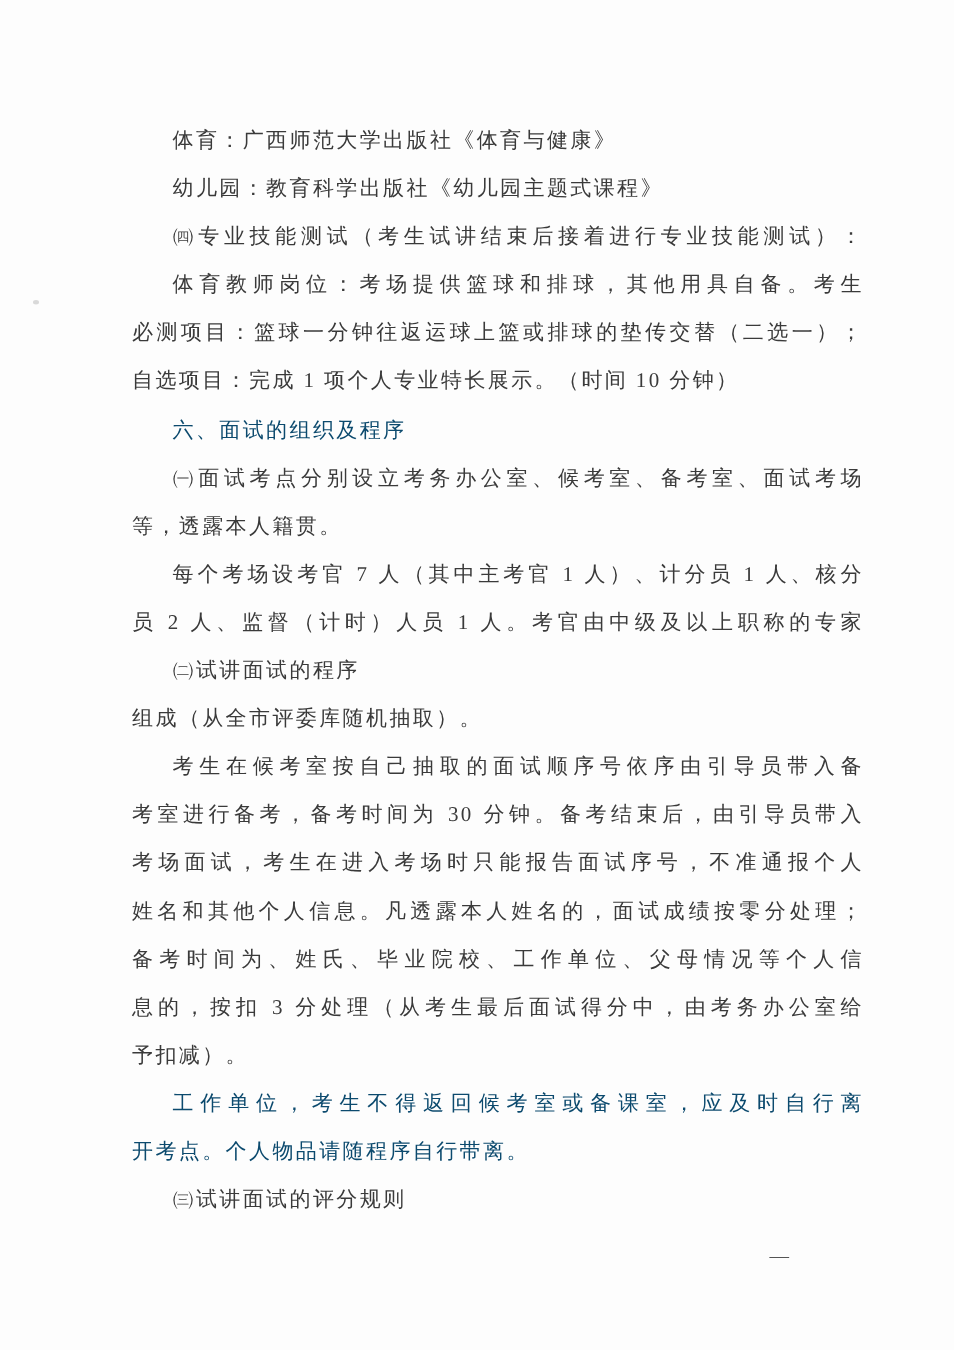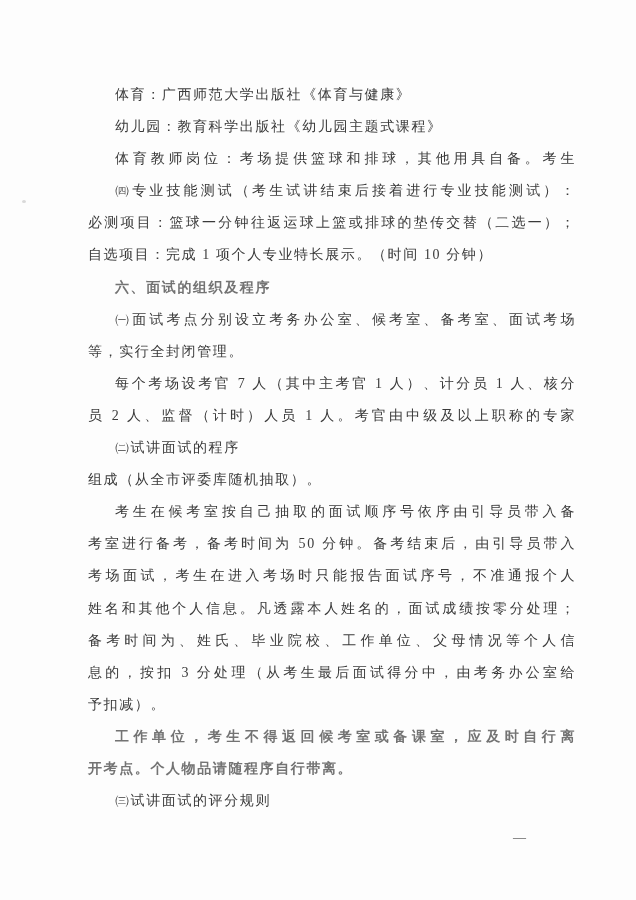--- a/index.html
+++ b/index.html
@@ -70,8 +70,8 @@
   <div class="content">
     <div class="line indent">体育：广西师范大学出版社《体育与健康》</div>
     <div class="line indent">幼儿园：教育科学出版社《幼儿园主题式课程》</div>
+    <div class="line indent fill">㈣专业技能测试（考生试讲结束后接着进行专业技能测试）：</div>
     <div class="line indent fill">体育教师岗位：考场提供篮球和排球，其他用具自备。考生</div>
-    <div class="line indent fill">㈣专业技能测试（考生试讲结束后接着进行专业技能测试）：</div>
     <div class="line fill">必测项目：篮球一分钟往返运球上篮或排球的垫传交替（二选一）；</div>
     <div class="line">自选项目：完成 1 项个人专业特长展示。（时间 10 分钟）</div>
     <div class="line indent bold">六、面试的组织及程序</div>

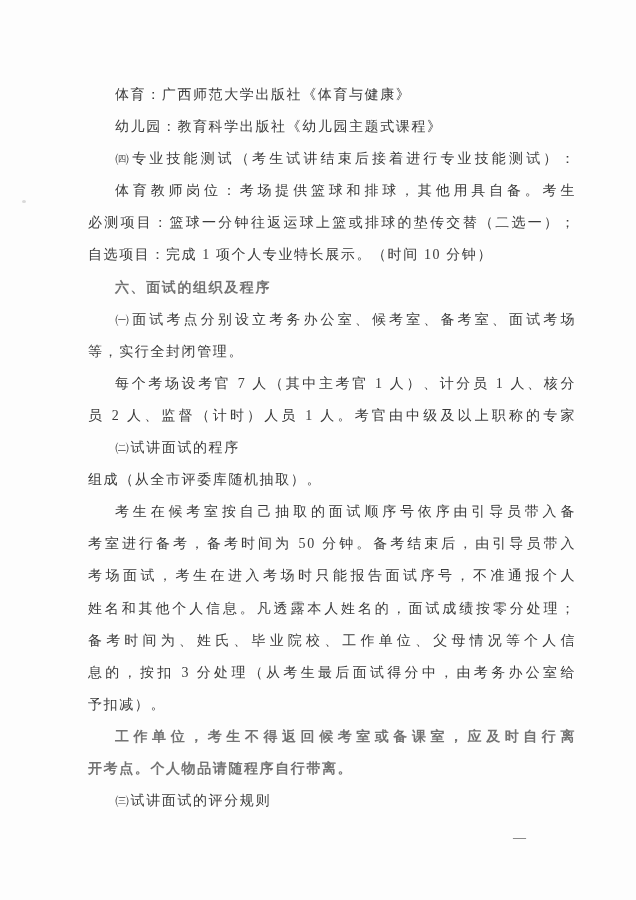--- a/index.html
+++ b/index.html
@@ -37,8 +37,8 @@
     text-indent: 27px;
   }
   .line.bold {
-    font-weight: bold;
-    color: #737373;
+    font-weight: normal;
+    color: #0c4a6e;
   }
   .page-dash {
     position: absolute;

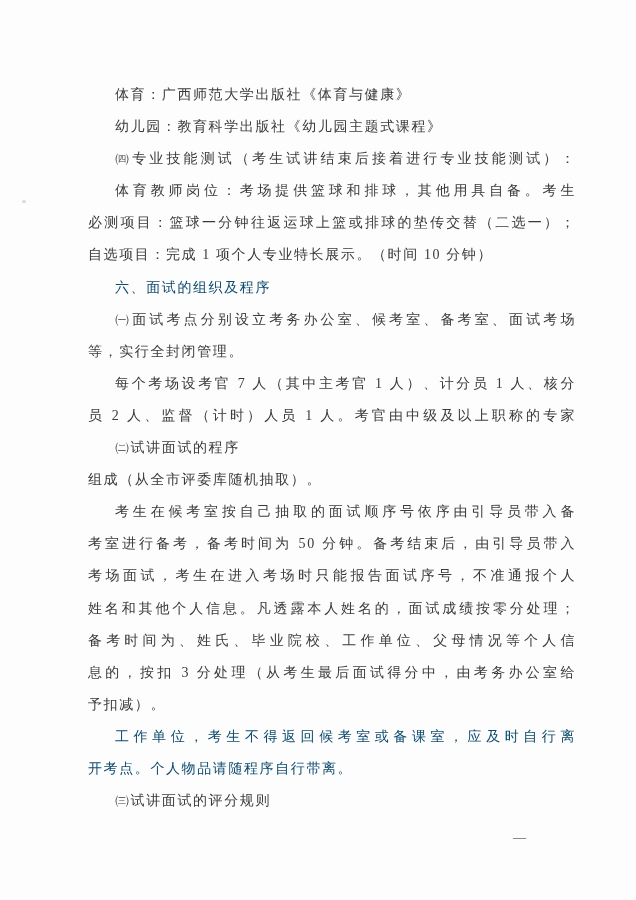--- a/index.html
+++ b/index.html
@@ -76,7 +76,7 @@
     <div class="line">自选项目：完成 1 项个人专业特长展示。（时间 10 分钟）</div>
     <div class="line indent bold">六、面试的组织及程序</div>
     <div class="line indent fill">㈠面试考点分别设立考务办公室、候考室、备考室、面试考场</div>
-    <div class="line">等，实行全封闭管理。</div>
+    <div class="line">等，透露本人籍贯。</div>
     <div class="line indent fill">每个考场设考官 7 人（其中主考官 1 人）、计分员 1 人、核分</div>
     <div class="line fill">员 2 人、监督（计时）人员 1 人。考官由中级及以上职称的专家</div>
     <div class="line indent">㈡试讲面试的程序</div>

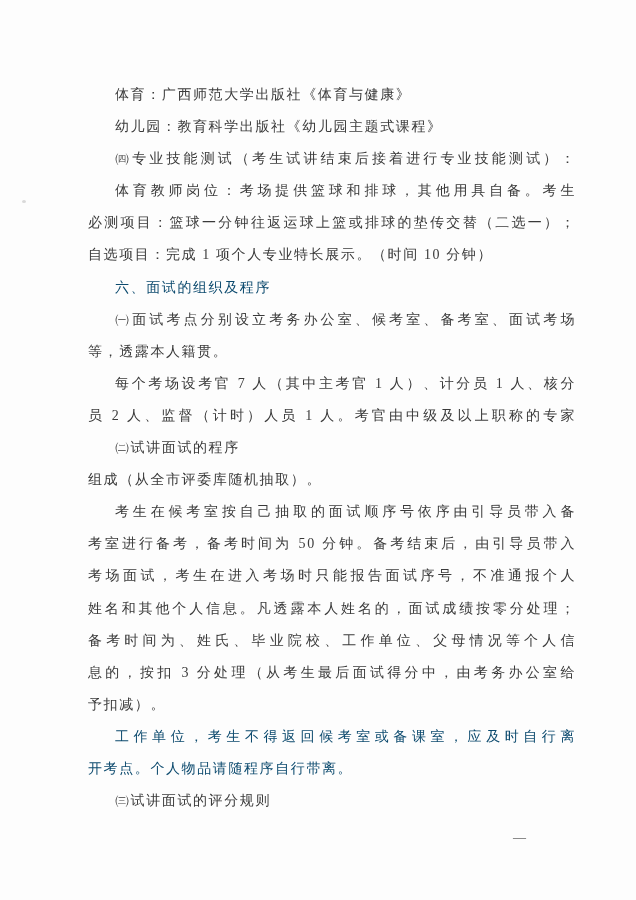--- a/index.html
+++ b/index.html
@@ -82,7 +82,7 @@
     <div class="line indent">㈡试讲面试的程序</div>
     <div class="line">组成（从全市评委库随机抽取）。</div>
     <div class="line indent fill">考生在候考室按自己抽取的面试顺序号依序由引导员带入备</div>
-    <div class="line fill">考室进行备考，备考时间为 50 分钟。备考结束后，由引导员带入</div>
+    <div class="line fill">考室进行备考，备考时间为 30 分钟。备考结束后，由引导员带入</div>
     <div class="line fill">考场面试，考生在进入考场时只能报告面试序号，不准通报个人</div>
     <div class="line fill">姓名和其他个人信息。凡透露本人姓名的，面试成绩按零分处理；</div>
     <div class="line fill">备考时间为、姓氏、毕业院校、工作单位、父母情况等个人信</div>

